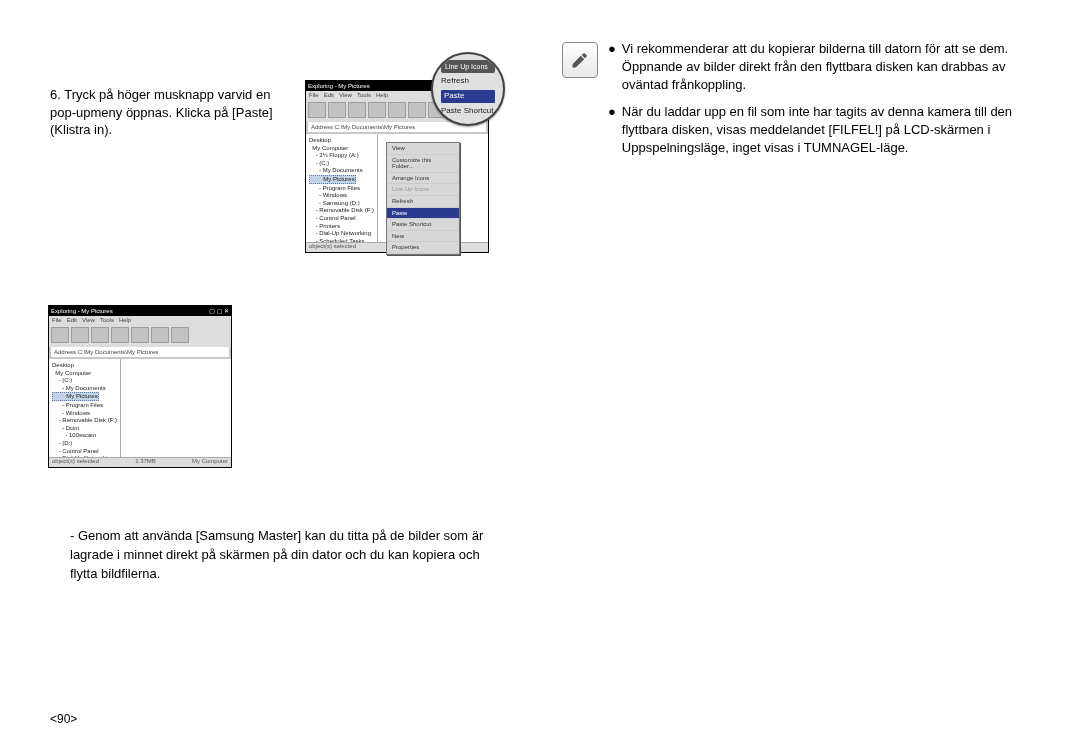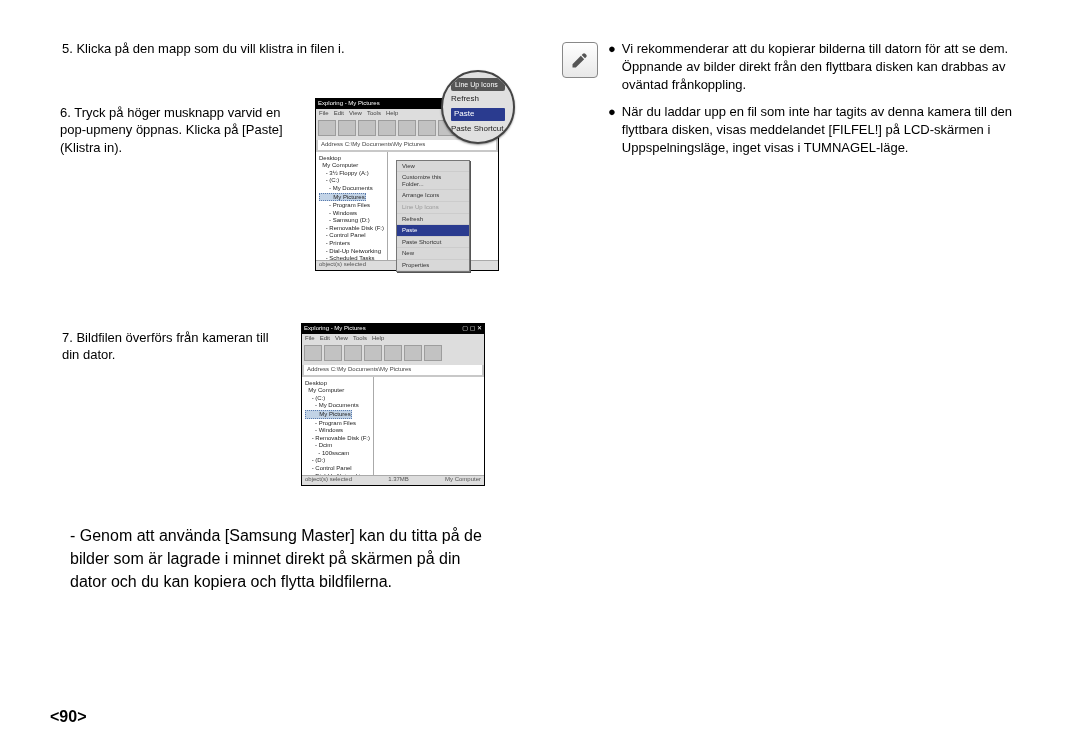--- a/index.html
+++ b/index.html
@@ -181,7 +181,6 @@
   <div class="cols">
     <div class="left">
 
-      <div class="step" style="margin-left:14px;">5. Klicka på den mapp som du vill klistra in filen i.</div>
 
       <div class="step step-6">
         <div class="step-txt" style="margin-left:12px;">6. Tryck på höger musknapp varvid en pop-upmeny öppnas. Klicka på [Paste] (Klistra in).</div>

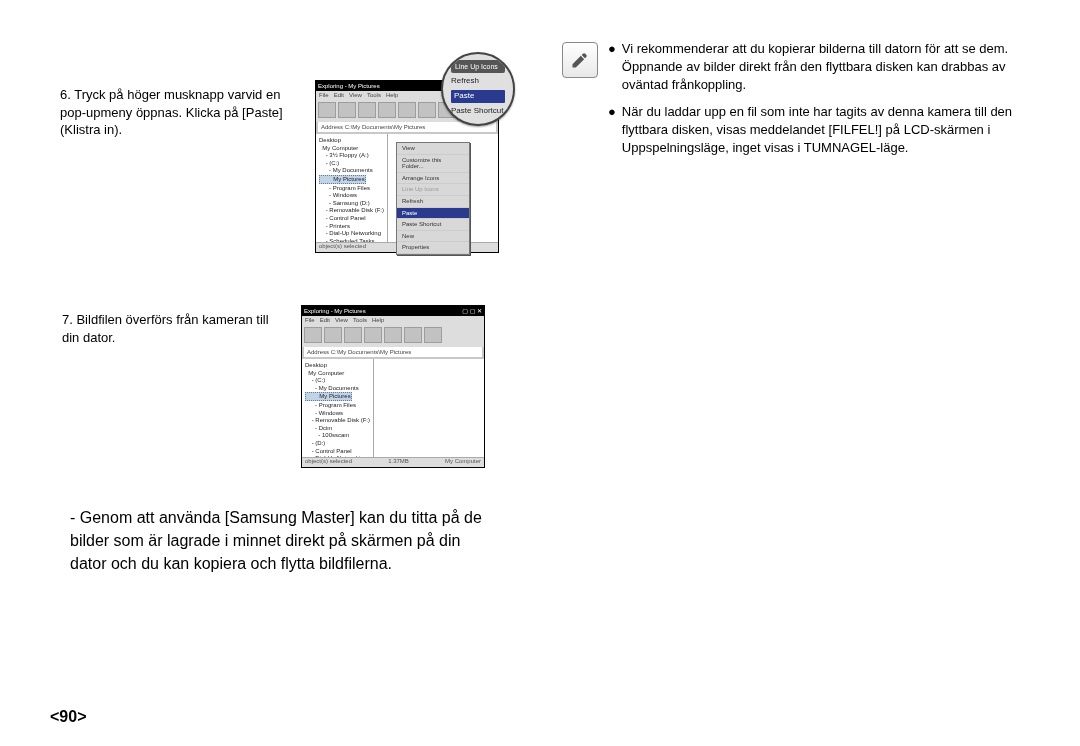--- a/index.html
+++ b/index.html
@@ -183,7 +183,7 @@
 
 
       <div class="step step-6">
-        <div class="step-txt" style="margin-left:12px;">6. Tryck på höger musknapp varvid en pop-upmeny öppnas. Klicka på [Paste] (Klistra in).</div>
+        <div class="step-txt" style="margin-left:2px;">6. Tryck på höger musknapp varvid en pop-upmeny öppnas. Klicka på [Paste] (Klistra in).</div>
 
         <div style="position:relative;margin-left:16px;">
         <div class="explorer">

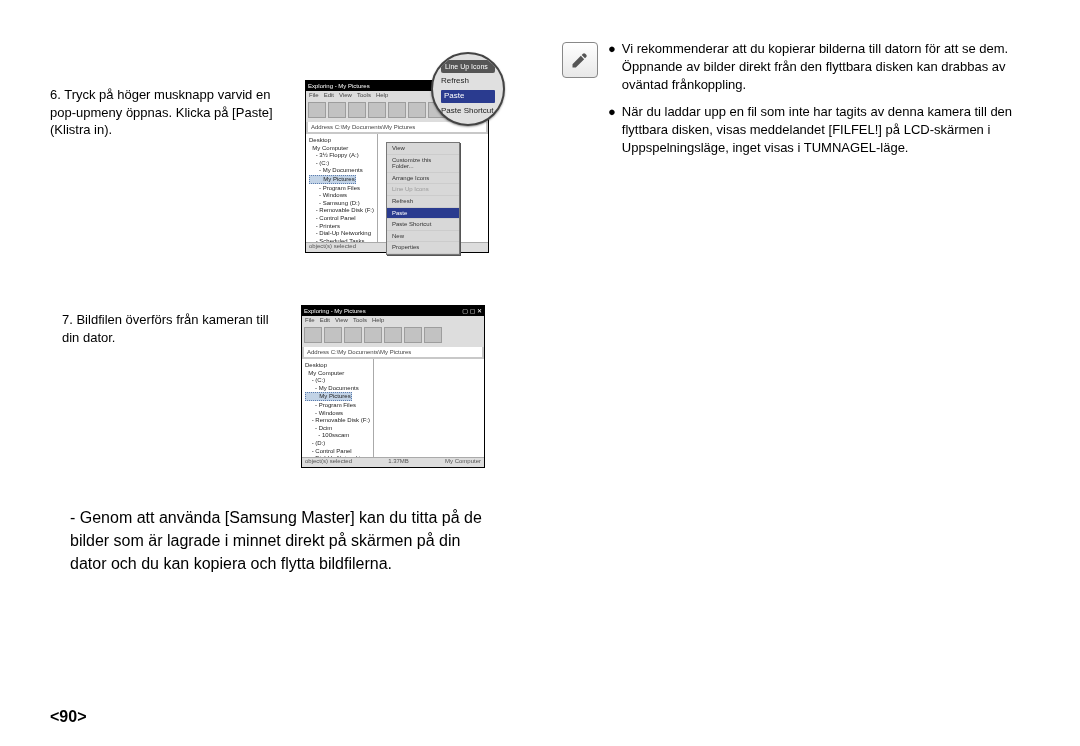--- a/index.html
+++ b/index.html
@@ -261,7 +261,6 @@
       </div>
 
       <div class="step step-7">
-        <div class="step-txt" style="margin-left:14px;">7. Bildfilen överförs från kameran till din dator.</div>
 
         <div class="explorer small">
           <div class="titlebar">

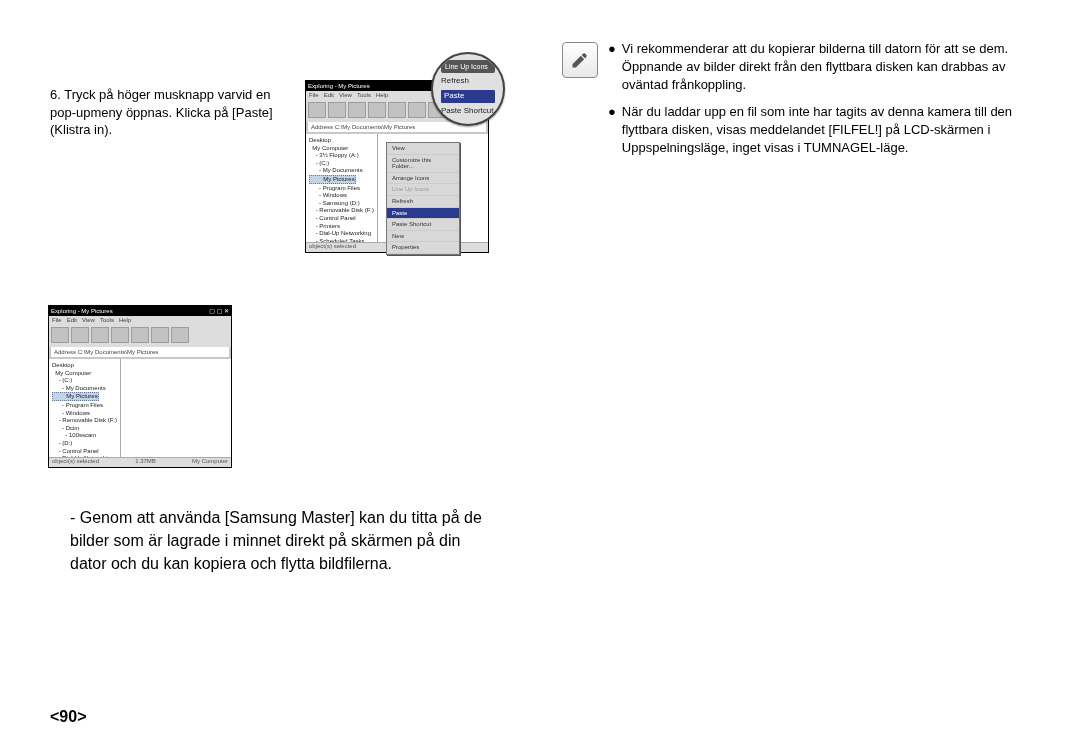--- a/index.html
+++ b/index.html
@@ -57,10 +57,10 @@
     padding-top: 6px;
   }
   .indent-note {
-    font-size: 16px;
+    font-size: 13px;
     line-height: 1.45;
     margin-left: 22px;
-    margin-top: 38px;
+    margin-top: 59px;
     max-width: 430px;
   }
   .foot {

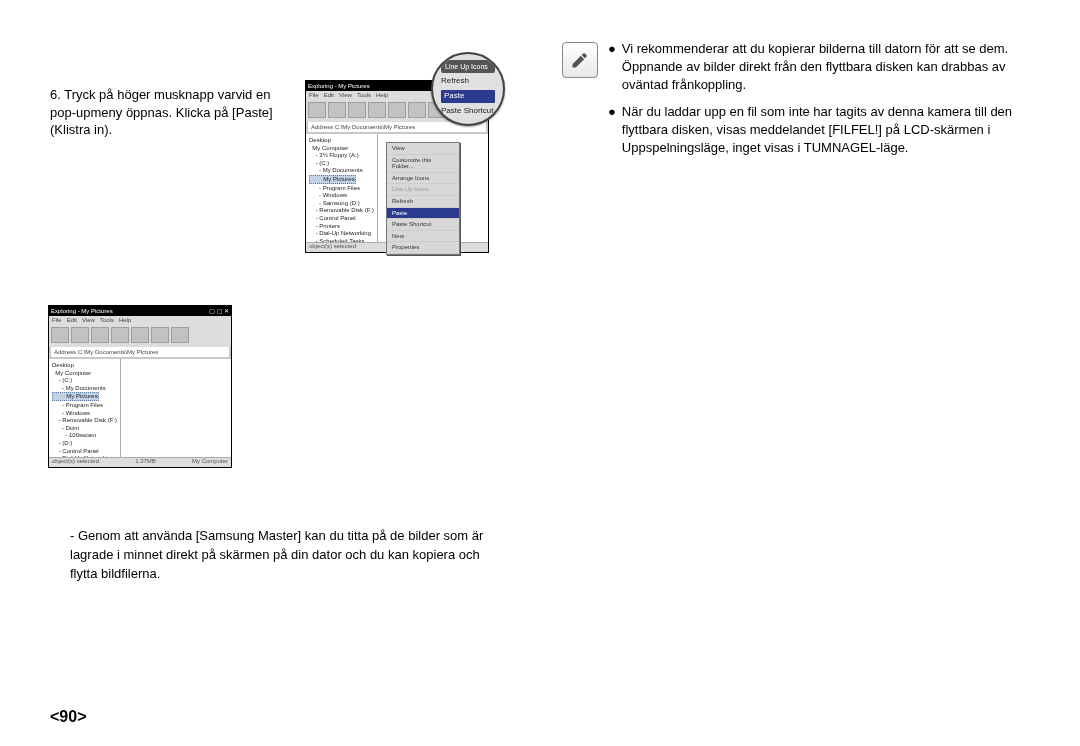--- a/index.html
+++ b/index.html
@@ -67,8 +67,7 @@
     position: absolute;
     left: 50px;
     bottom: 20px;
-    font-size: 16px;
-    font-weight: bold;
+    font-size: 12px;
   }
 
   

